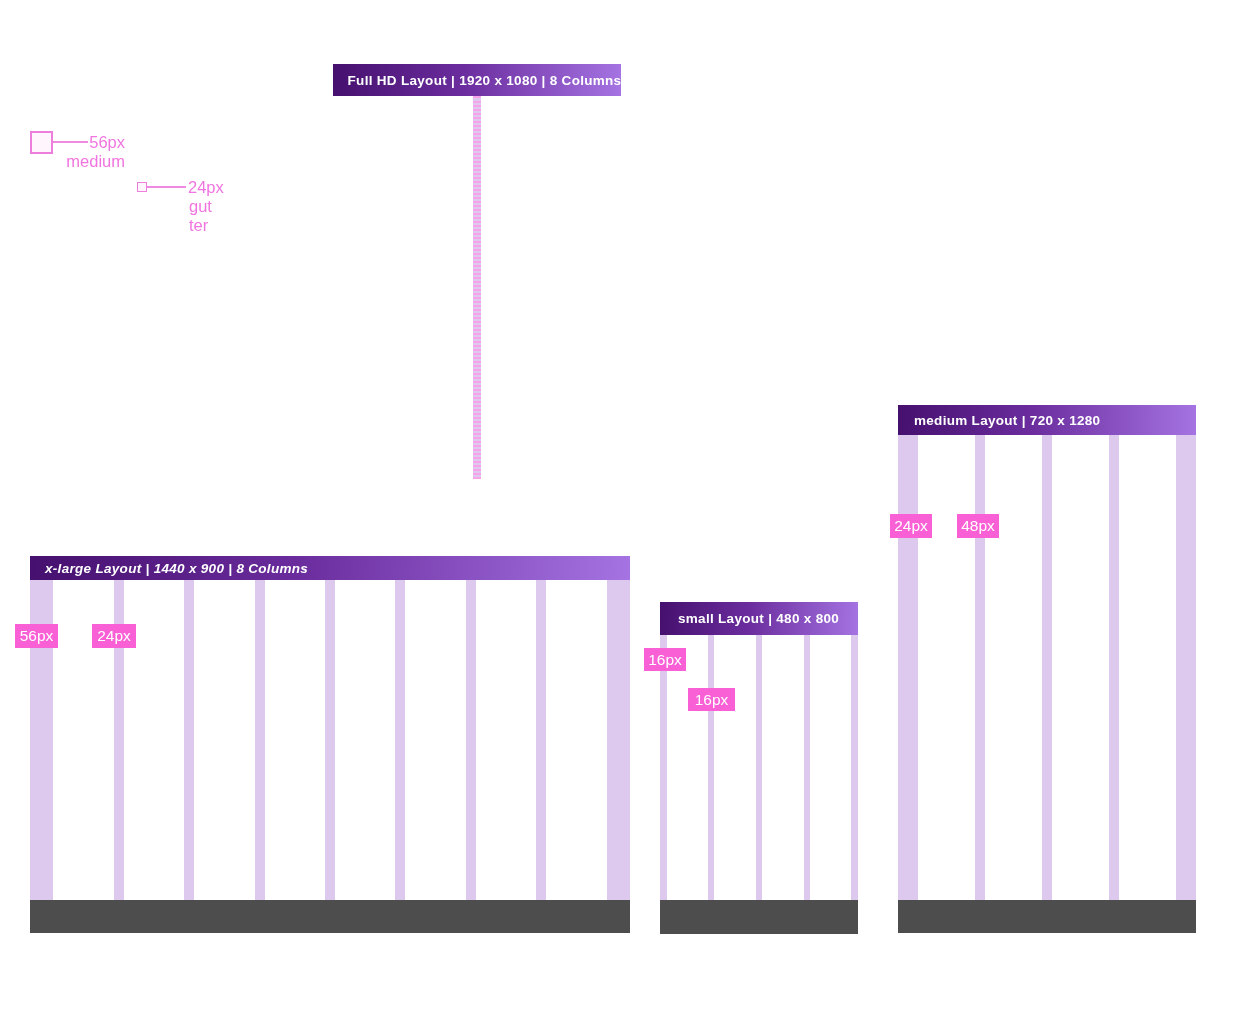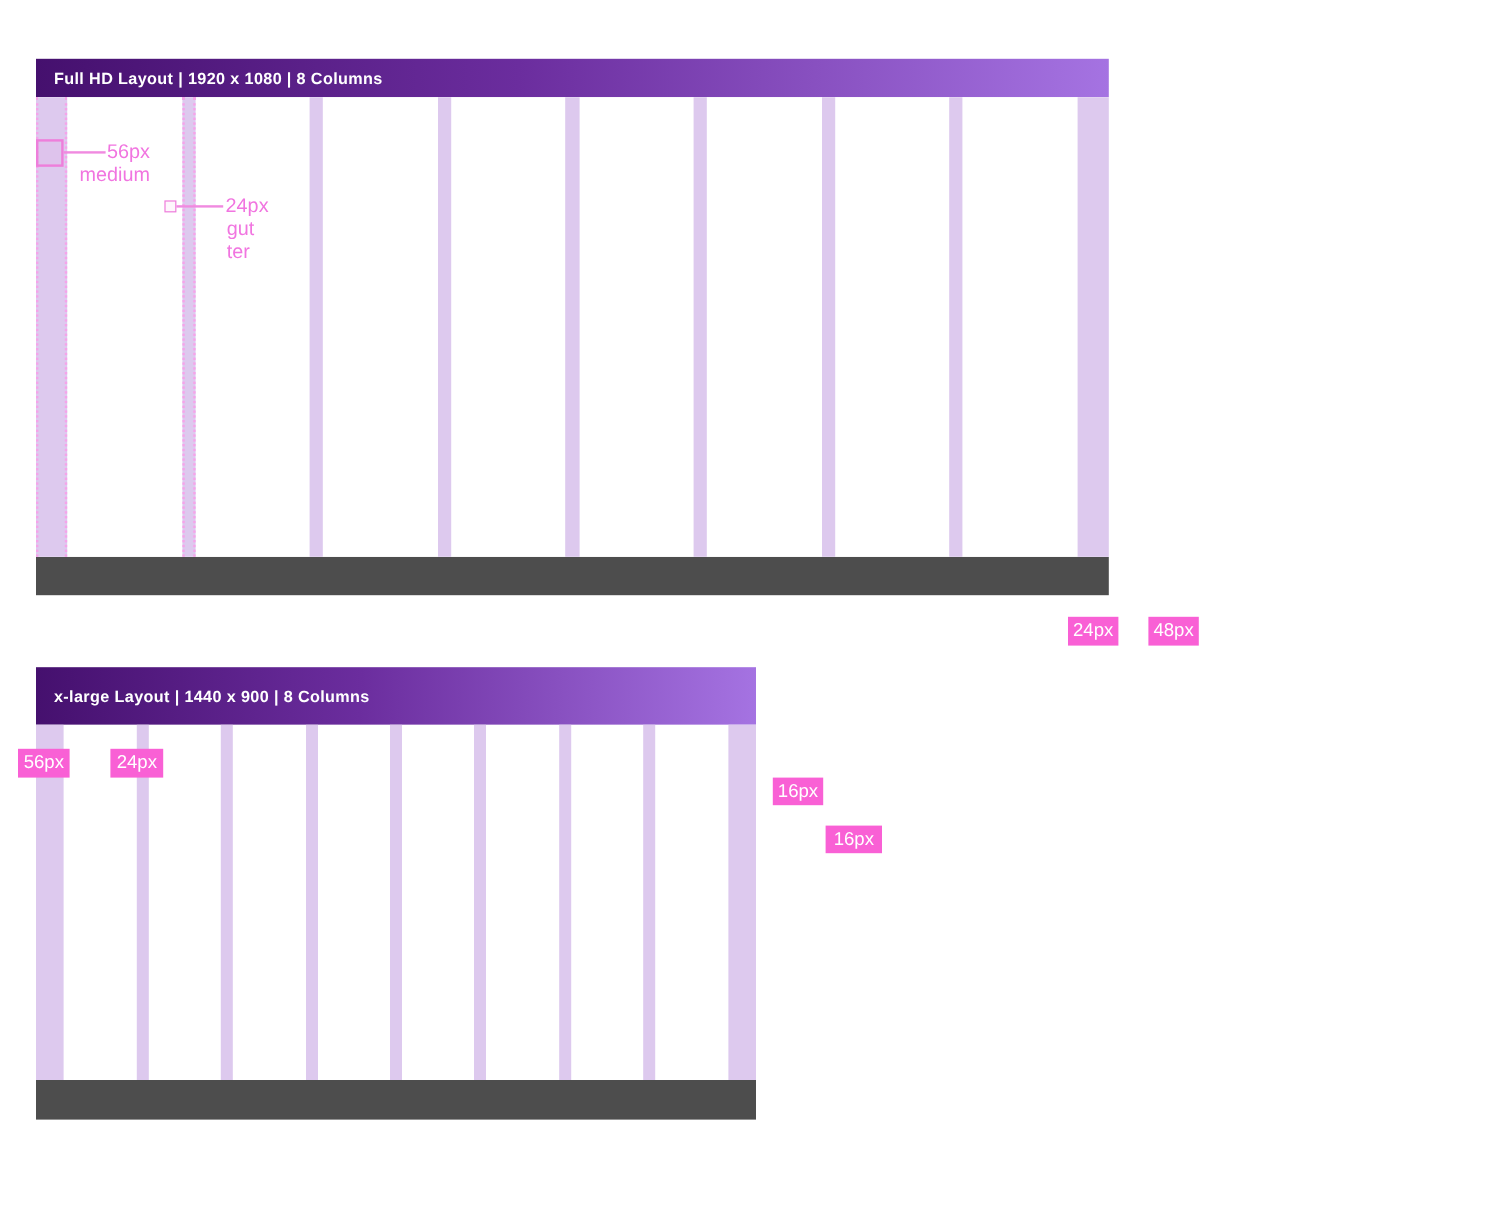--- a/index.html
+++ b/index.html
@@ -19,7 +19,7 @@
   .ab-footer { flex:0 0 auto; background:#4d4d4d; }
 
   
-  .full-hd  { left:30px;  top:49px;  width:894px; height:447px; }
+  .full-hd  { left:30px;  top:64px;  width:894px; height:447px;align-items:center; }
   .full-hd .ab-header { height:32px; } .full-hd .ab-footer { height:32px; }
   .x-large  { left:30px;  top:556px; width:600px; height:377px; }
   .x-large .ab-header { height:48px; } .x-large .ab-footer { height:33px; }

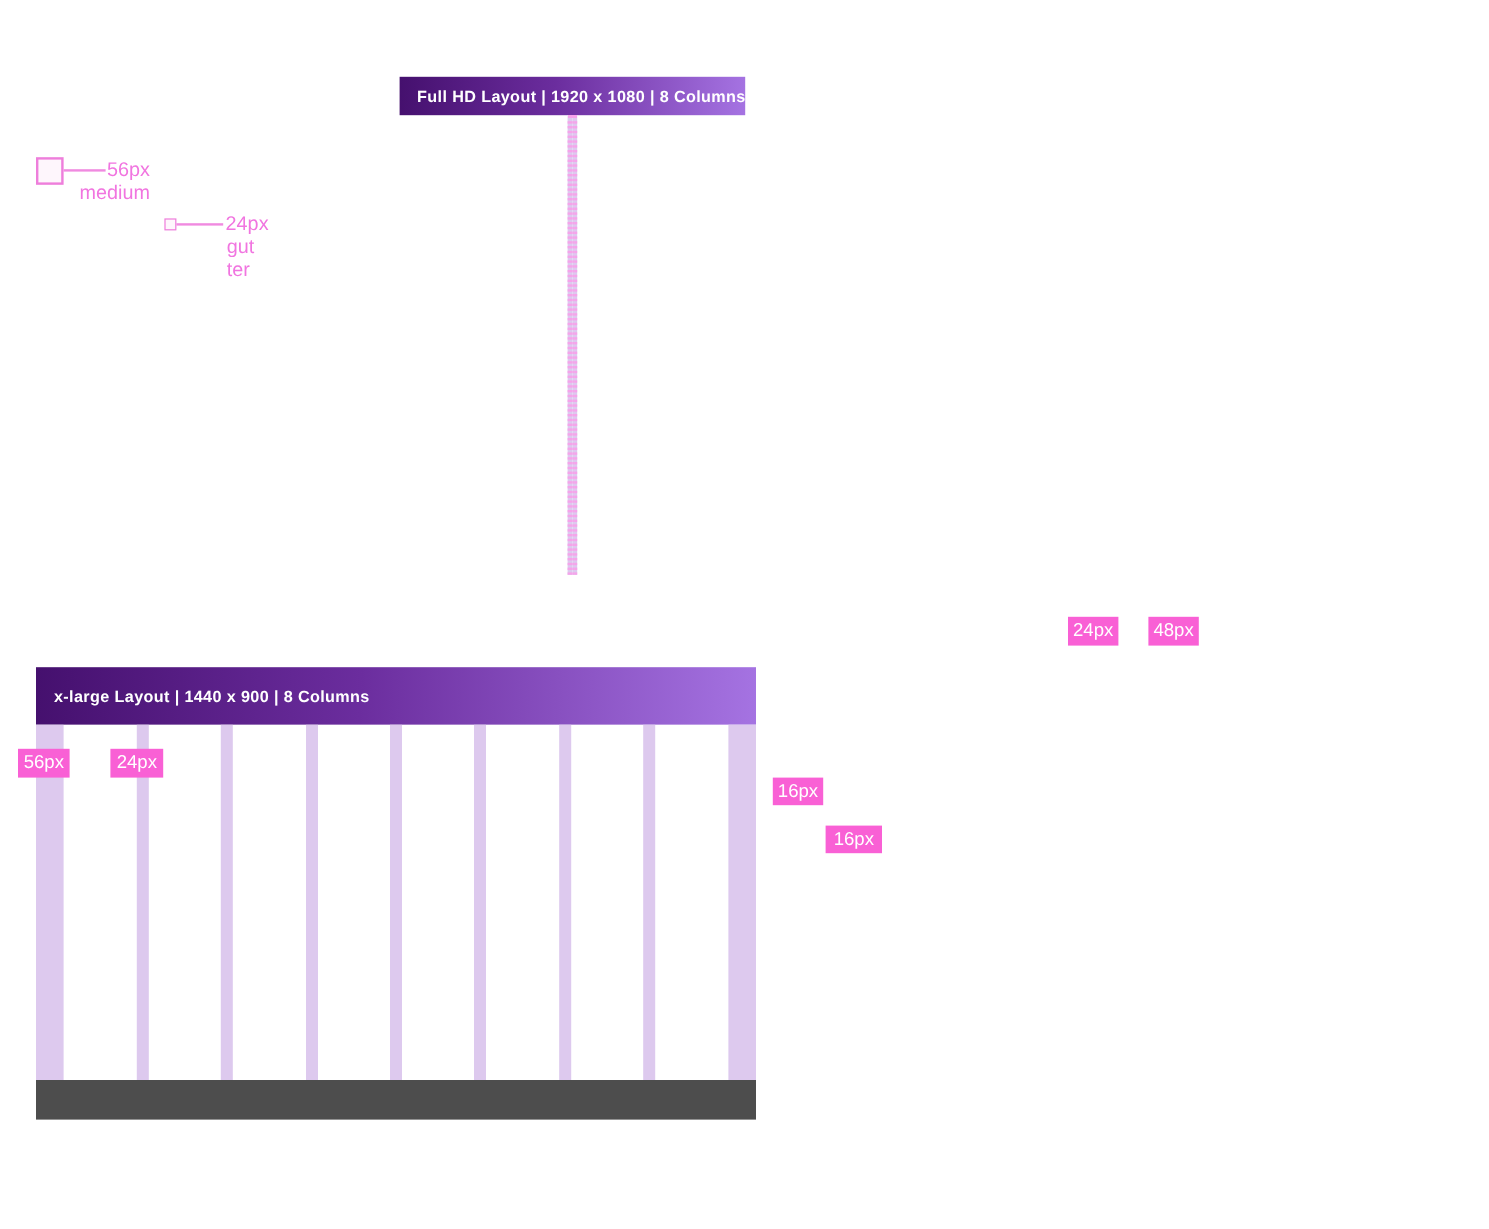--- a/index.html
+++ b/index.html
@@ -124,6 +124,23 @@
   </section>
 
 
+  <section class="artboard medium">
+    <header class="ab-header">
+      <span class="ab-title">medium Layout | 720 x 1280</span>
+    </header>
+    <div class="grid">
+        <div class="strip lavender" style="width: 6.6667%;"></div>
+        <div class="strip colspace" style="width: 19.1667%;"></div>
+        <div class="strip lavender" style="width: 3.3333%;"></div>
+        <div class="strip colspace" style="width: 19.1667%;"></div>
+        <div class="strip lavender" style="width: 3.3333%;"></div>
+        <div class="strip colspace" style="width: 19.1667%;"></div>
+        <div class="strip lavender" style="width: 3.3333%;"></div>
+        <div class="strip colspace" style="width: 19.1667%;"></div>
+        <div class="strip lavender" style="width: 6.6667%;"></div>
+      </div>
+    <footer class="ab-footer"></footer>
+  </section>
 
   <div class="chip chip-xl-margin">56px</div>
   <div class="chip chip-xl-gutter">24px</div>

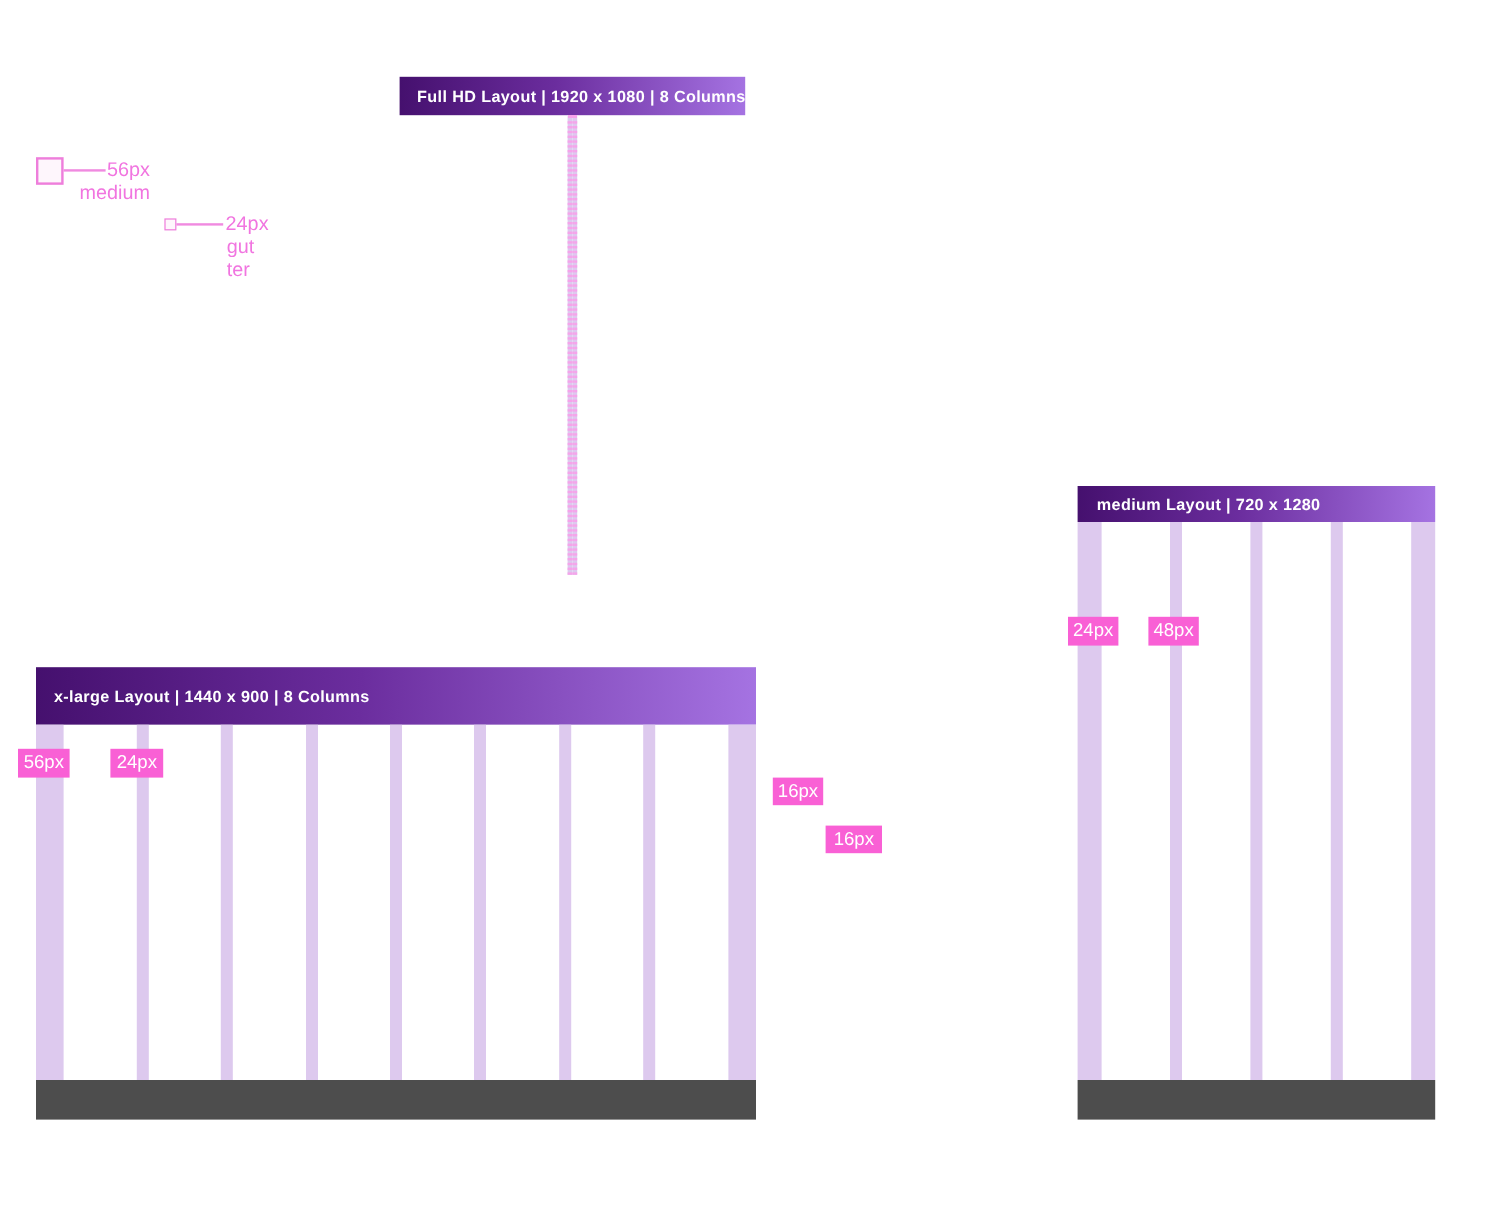--- a/index.html
+++ b/index.html
@@ -22,7 +22,7 @@
   .full-hd  { left:30px;  top:64px;  width:894px; height:447px;align-items:center; }
   .full-hd .ab-header { height:32px; } .full-hd .ab-footer { height:32px; }
   .x-large  { left:30px;  top:556px; width:600px; height:377px; }
-  .x-large .ab-header { height:48px; } .x-large .ab-footer { height:33px; }
+  .x-large .ab-header { height:24px;font-style:italic; } .x-large .ab-footer { height:33px; }
   .small    { left:660px; top:602px; width:198px; height:332px; }
   .small .ab-header { height:33px; } .small .ab-header .ab-title{ padding-left:18px; } .small .ab-footer { height:34px; }
   .medium   { left:898px; top:405px; width:298px; height:528px; }

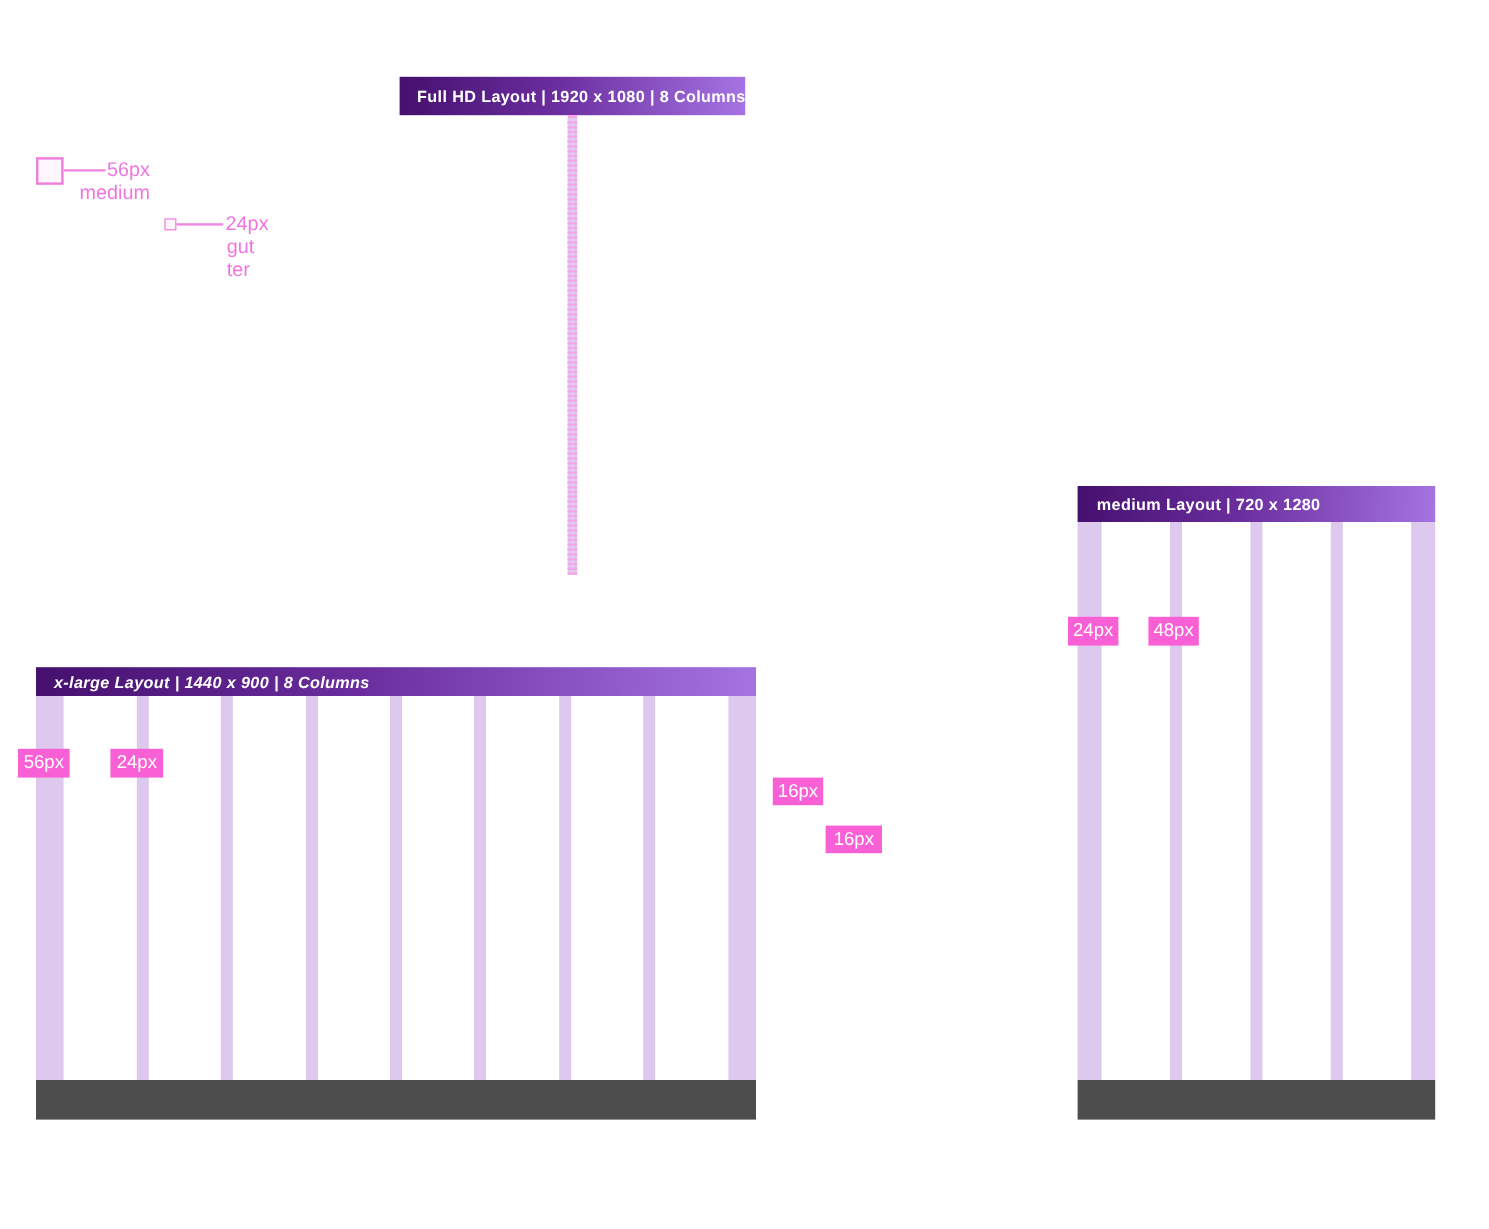--- a/index.html
+++ b/index.html
@@ -123,6 +123,23 @@
     <footer class="ab-footer"></footer>
   </section>
 
+  <section class="artboard small">
+    <header class="ab-header">
+      <span class="ab-title">small Layout | 480 x 800</span>
+    </header>
+    <div class="grid">
+        <div class="strip lavender" style="width: 3.3333%;"></div>
+        <div class="strip colspace" style="width: 20.8334%;"></div>
+        <div class="strip lavender" style="width: 3.3333%;"></div>
+        <div class="strip colspace" style="width: 20.8334%;"></div>
+        <div class="strip lavender" style="width: 3.3333%;"></div>
+        <div class="strip colspace" style="width: 20.8334%;"></div>
+        <div class="strip lavender" style="width: 3.3333%;"></div>
+        <div class="strip colspace" style="width: 20.8334%;"></div>
+        <div class="strip lavender" style="width: 3.3333%;"></div>
+      </div>
+    <footer class="ab-footer"></footer>
+  </section>
 
   <section class="artboard medium">
     <header class="ab-header">

